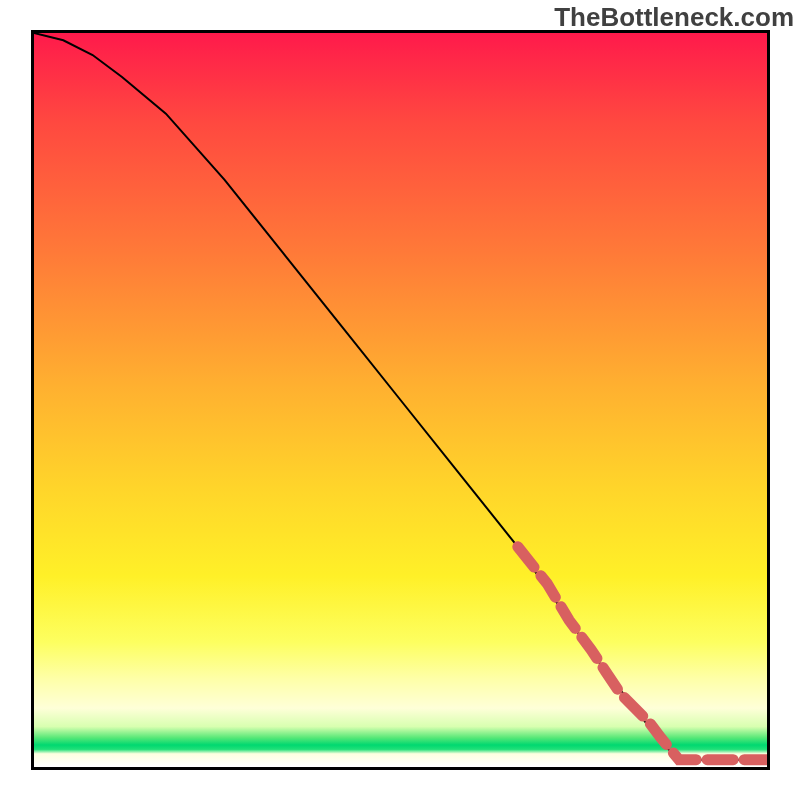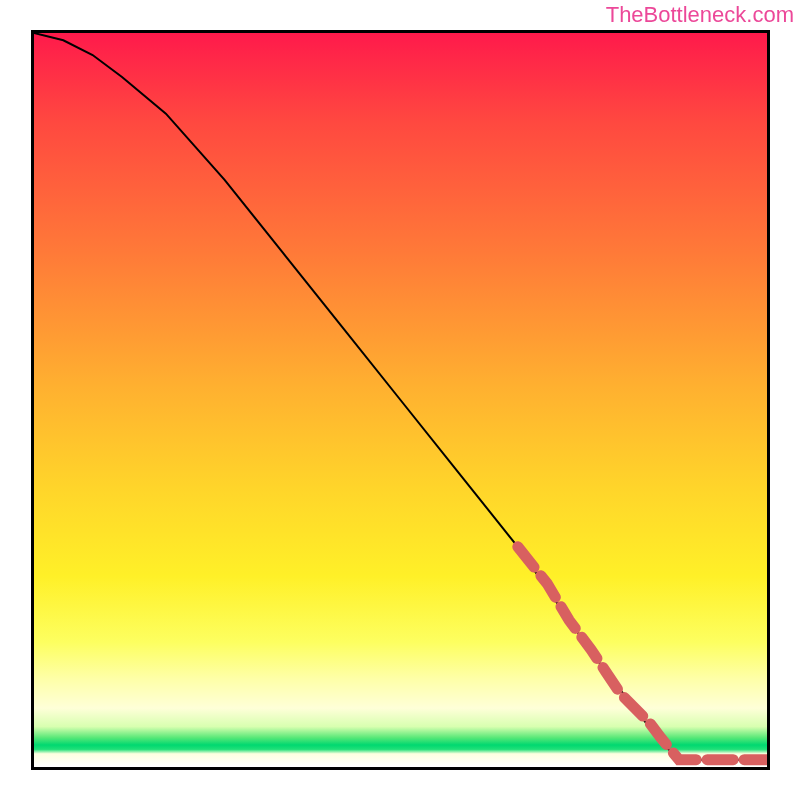--- a/index.html
+++ b/index.html
@@ -20,9 +20,9 @@
     position: absolute;
     top: 2px;
     right: 6px;
-    color: #ec4899;
-    font-size: 22px;
-    font-weight: 400;
+    color: #404040;
+    font-size: 26px;
+    font-weight: 700;
     letter-spacing: 0;
     z-index: 10;
   }

